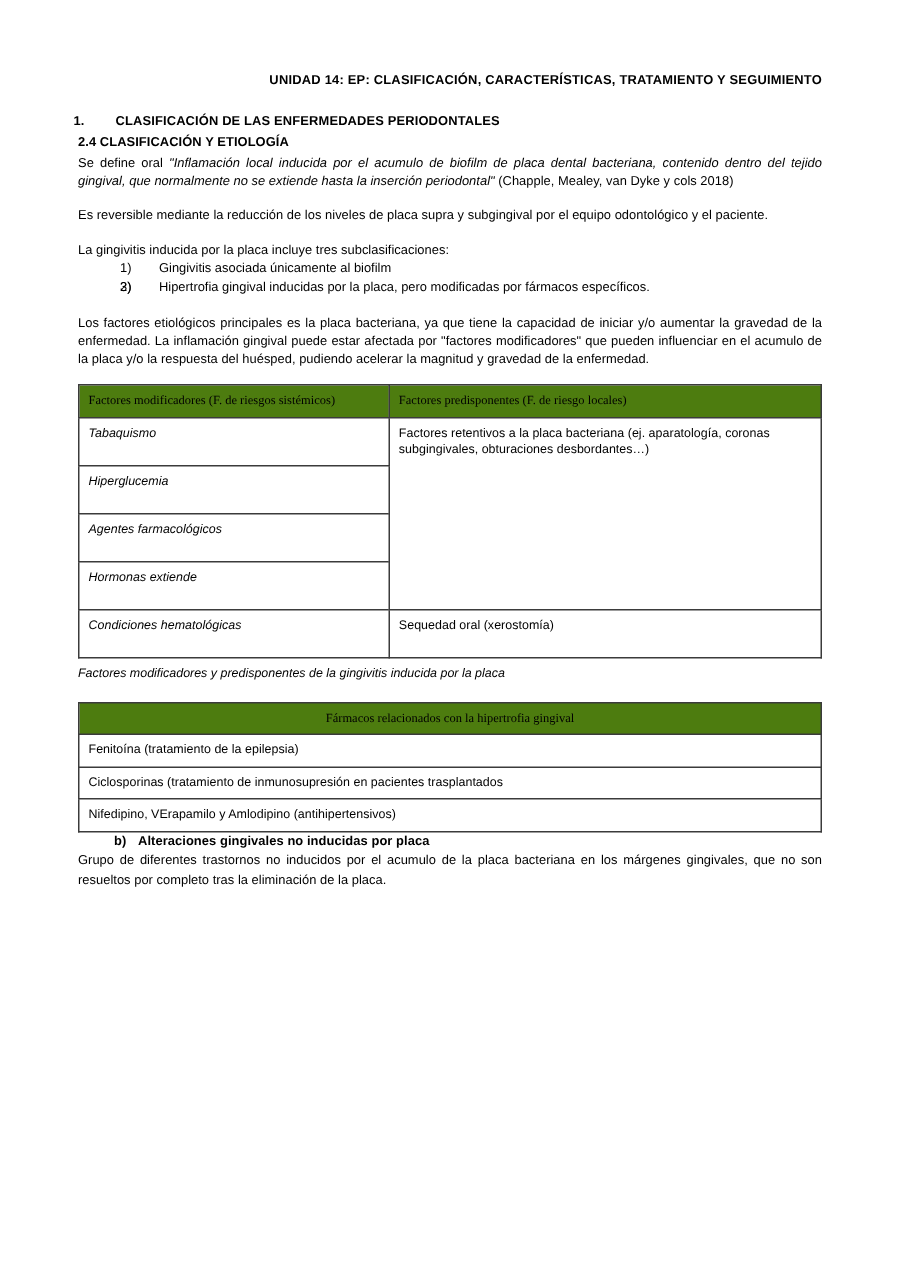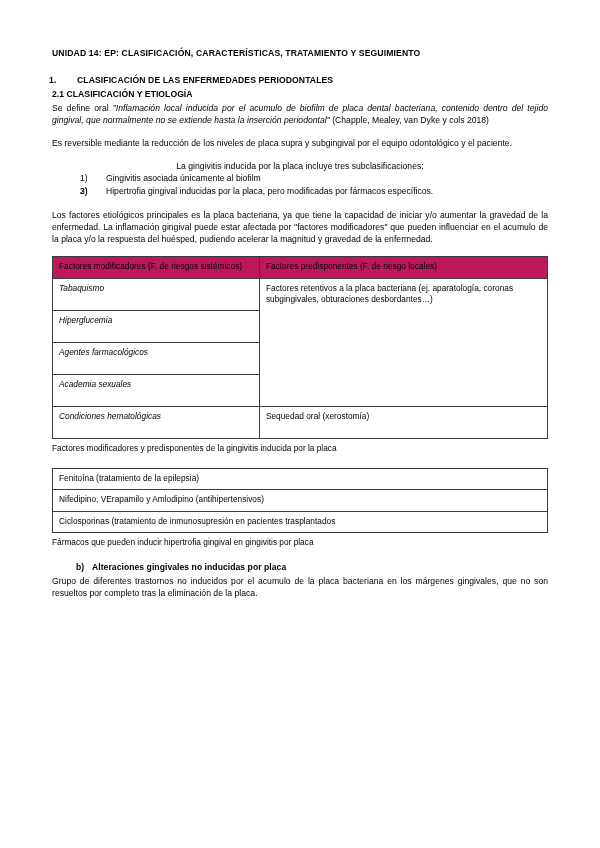--- a/index.html
+++ b/index.html
@@ -28,7 +28,7 @@
   .doc-title {
     font-size: 8.6px;
     font-weight: bold;
-    text-align: left;
+    text-align: right;
     letter-spacing: 0.15px;
     margin: 0 0 17px 0;
     line-height: 1.2;

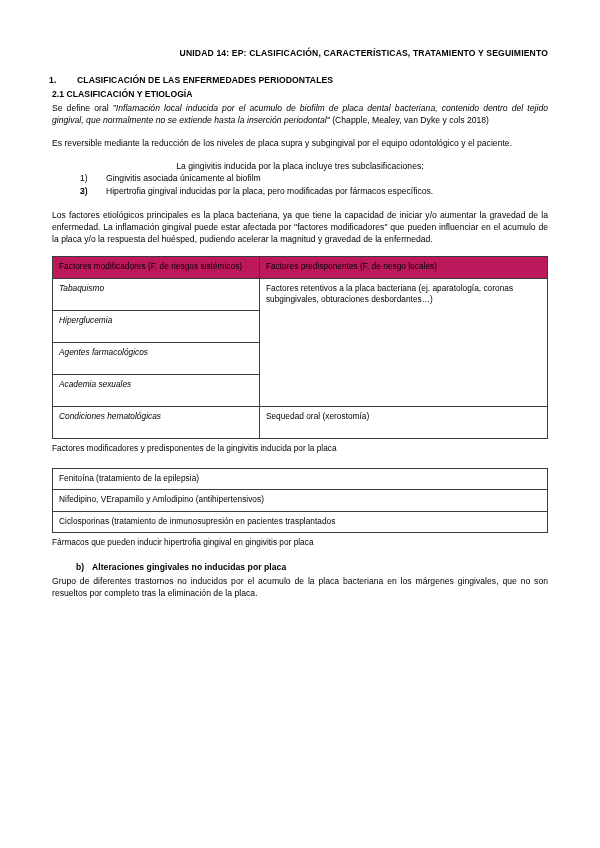--- a/index.html
+++ b/index.html
@@ -135,7 +135,7 @@
   </div>
 
 
-  <div class="sub-head">2.1 CLASIFICACIÓN Y ETIOLOGÍA</div>
+  <div class="sub-head">2.4 CLASIFICACIÓN Y ETIOLOGÍA</div>
 
 
   <p class="body"><span>Se define oral </span><span class="quote">"Inflamación local inducida por el acumulo de biofilm de placa dental bacteriana, contenido dentro del tejido gingival, que normalmente no se extiende hasta la inserción periodontal"</span><span> (Chapple, Mealey, van Dyke y cols 2018)</span></p>

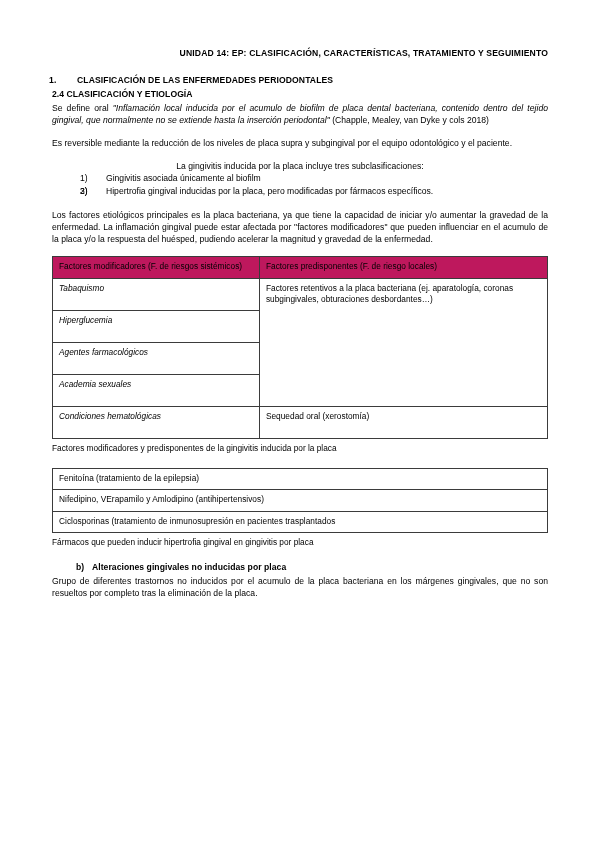--- a/index.html
+++ b/index.html
@@ -68,7 +68,7 @@
     letter-spacing: 0.02px;
   }
   p.body.tight { margin-bottom: 0; }
-  p.body.nojust { text-align: center; }
+  p.body.nojust { text-align: left; }
   .quote {
     font-style: italic;
   }

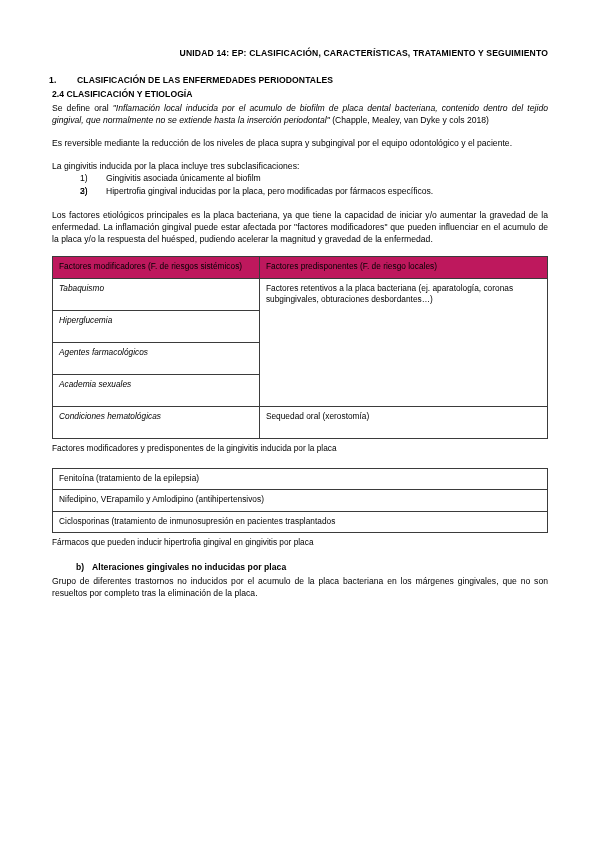--- a/index.html
+++ b/index.html
@@ -113,10 +113,11 @@
     letter-spacing: 0.02px;
   }
   table.doc-table th.hdr {
-    background: #be185d;
+    background: #4d7c0f;
     border-color: #3b3b3b;
     padding-top: 4px;
     padding-bottom: 5px;
+    font-family: Liberation Serif, serif;
   }
   th.hdr.center { text-align: center; }
   td.tall { height: 22px; font-style: italic; }

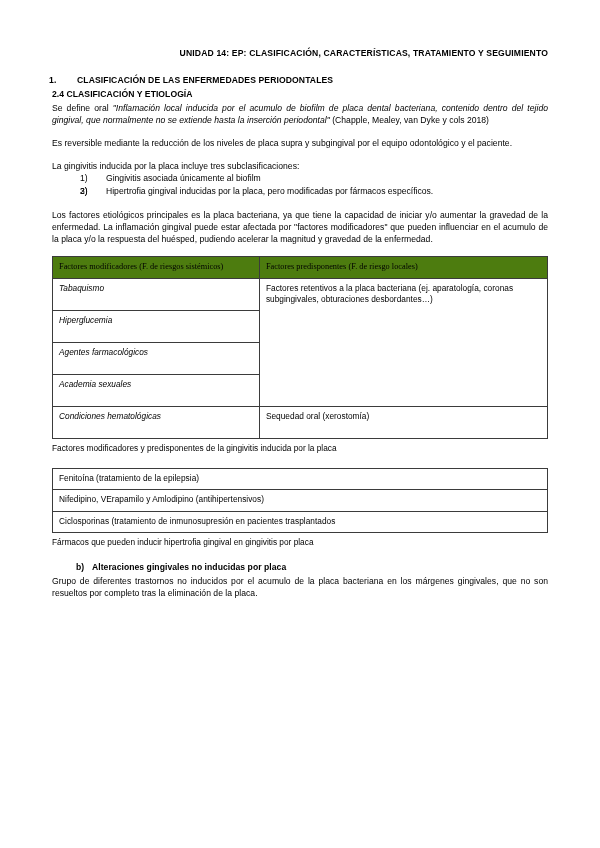--- a/index.html
+++ b/index.html
@@ -175,7 +175,7 @@
           <td class="tall">Agentes farmacológicos</td>
         </tr>
         <tr>
-          <td class="tall">Academia sexuales</td>
+          <td class="tall">Hormonas extiende</td>
         </tr>
         <tr>
           <td class="tall">Condiciones hematológicas</td>

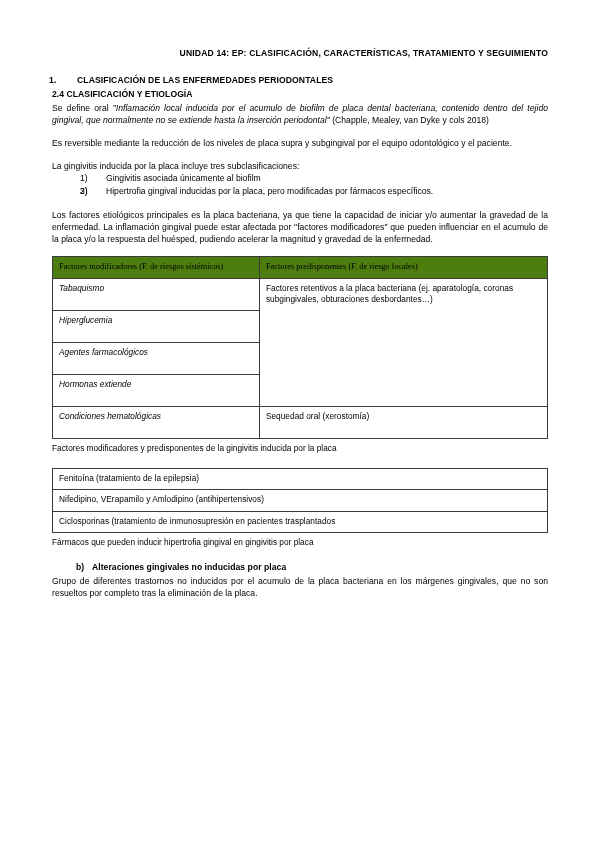--- a/index.html
+++ b/index.html
@@ -91,6 +91,7 @@
   }
   .caption {
     font-size: 8.3px;
+    font-style: italic;
     margin: 4px 0 14px 0;
     line-height: 1.35;
   }

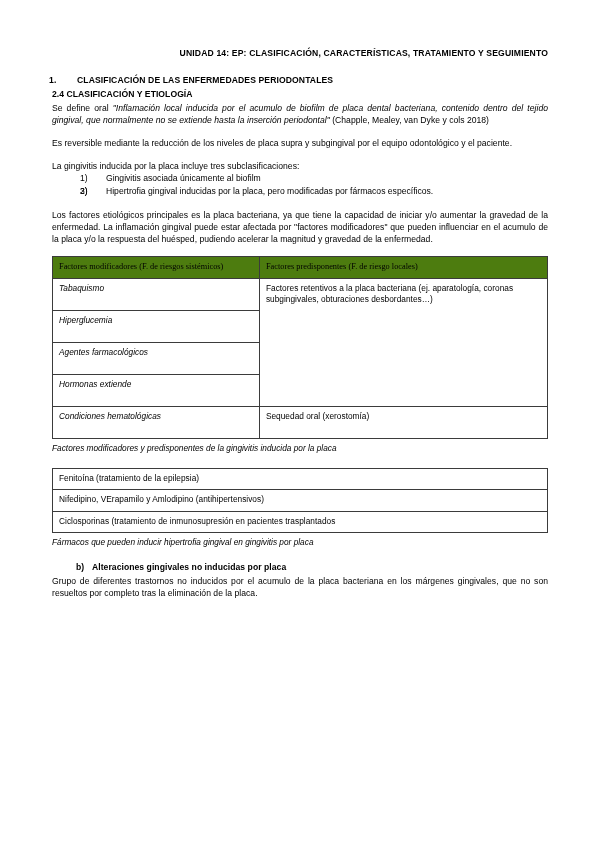--- a/index.html
+++ b/index.html
@@ -191,6 +191,9 @@
     <table class="doc-table">
       <tbody>
         <tr>
+          <th class="hdr center">Fármacos relacionados con la hipertrofia gingival</th>
+        </tr>
+        <tr>
           <td>Fenitoína (tratamiento de la epilepsia)</td>
         </tr>
         <tr>

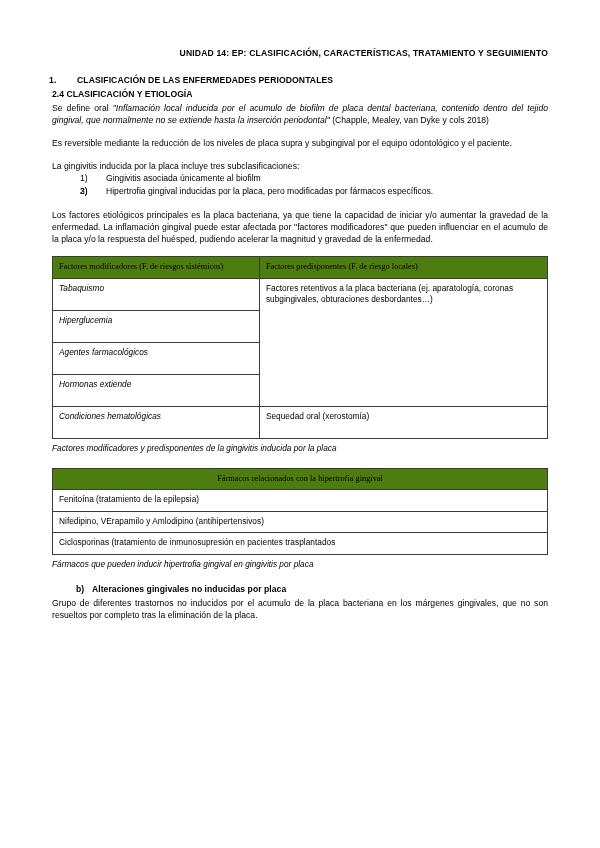--- a/index.html
+++ b/index.html
@@ -197,10 +197,10 @@
           <td>Fenitoína (tratamiento de la epilepsia)</td>
         </tr>
         <tr>
+          <td>Ciclosporinas (tratamiento de inmunosupresión en pacientes trasplantados</td>
+        </tr>
+        <tr>
           <td>Nifedipino, VErapamilo y Amlodipino (antihipertensivos)</td>
-        </tr>
-        <tr>
-          <td>Ciclosporinas (tratamiento de inmunosupresión en pacientes trasplantados</td>
         </tr>
       </tbody>
     </table>

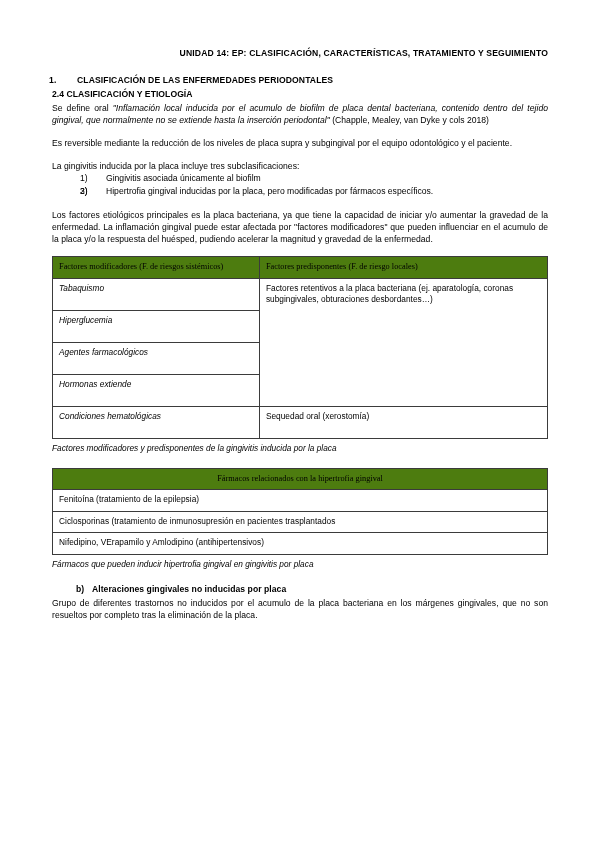--- a/index.html
+++ b/index.html
@@ -205,7 +205,6 @@
       </tbody>
     </table>
   </div>
-  <div class="caption">Fármacos que pueden inducir hipertrofia gingival en gingivitis por placa</div>
 
   <div class="sub-head indent">
     <span class="ltr">b)</span><span>Alteraciones gingivales no inducidas por placa</span>

